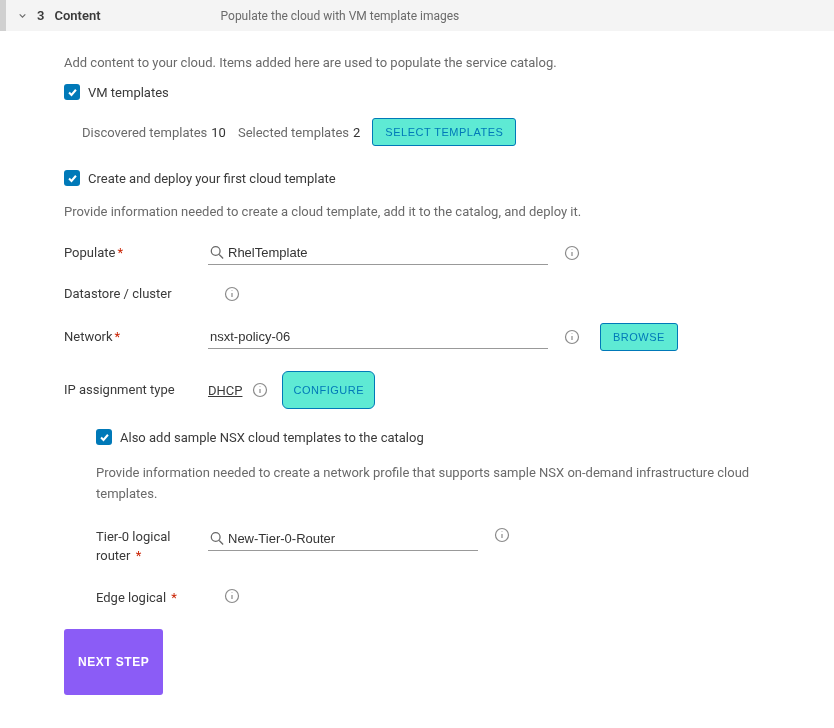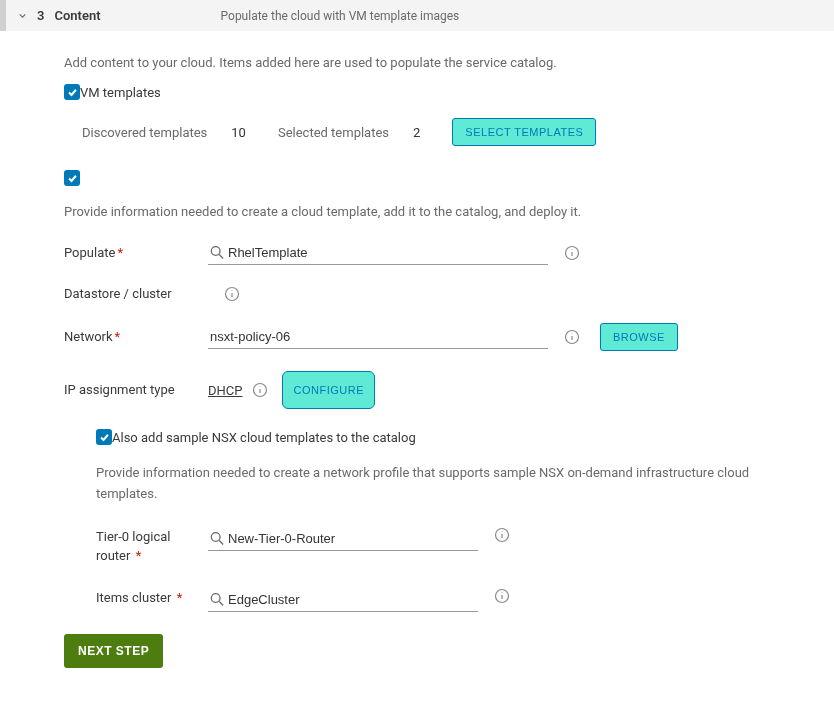--- a/index.html
+++ b/index.html
@@ -104,6 +104,7 @@
     .checkbox-row {
       display: flex;
       align-items: center;
+      gap: 8px;
       margin-bottom: 18px;
     }
     .checkbox {

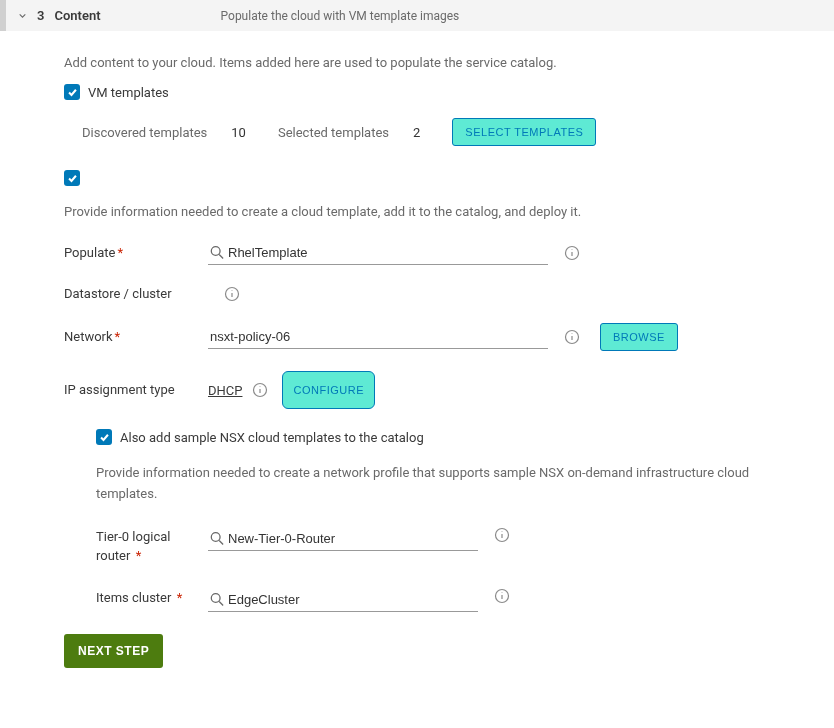--- a/index.html
+++ b/index.html
@@ -130,7 +130,7 @@
       align-items: center;
       margin-left: 18px;
       margin-bottom: 24px;
-      gap: 24px;
+      gap: 4px;
       color: #6a6a6a;
       font-size: 13px;
     }

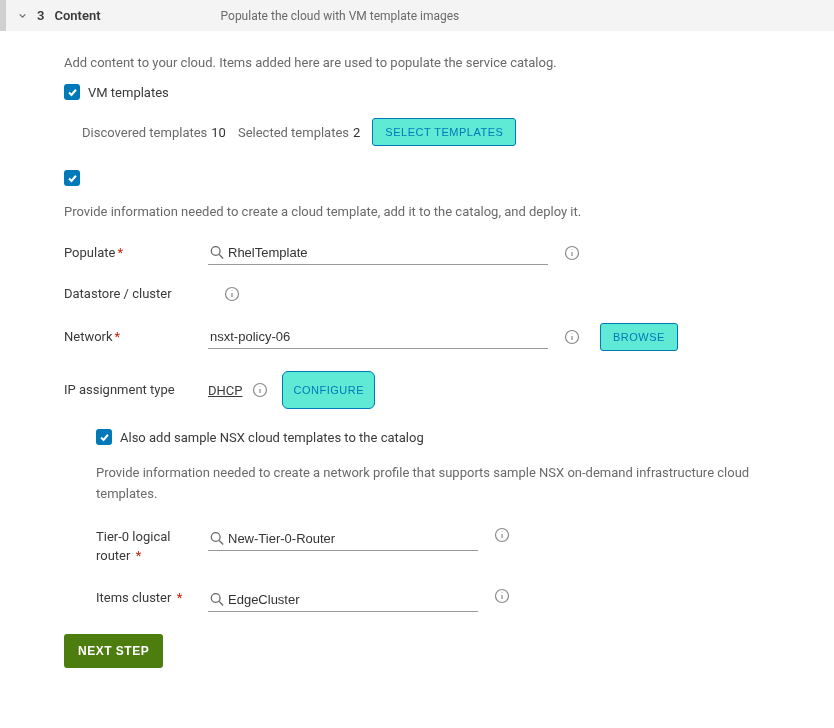--- a/index.html
+++ b/index.html
@@ -254,6 +254,7 @@
           <path d="M3 8l3.5 3.5L13 4"></path>
         </svg>
     </div>
+    <span class="checkbox-label">Create and deploy your first cloud template</span>
   </div>
 
   <p class="section-desc">Provide information needed to create a cloud template, add it to the catalog, and deploy it.</p>

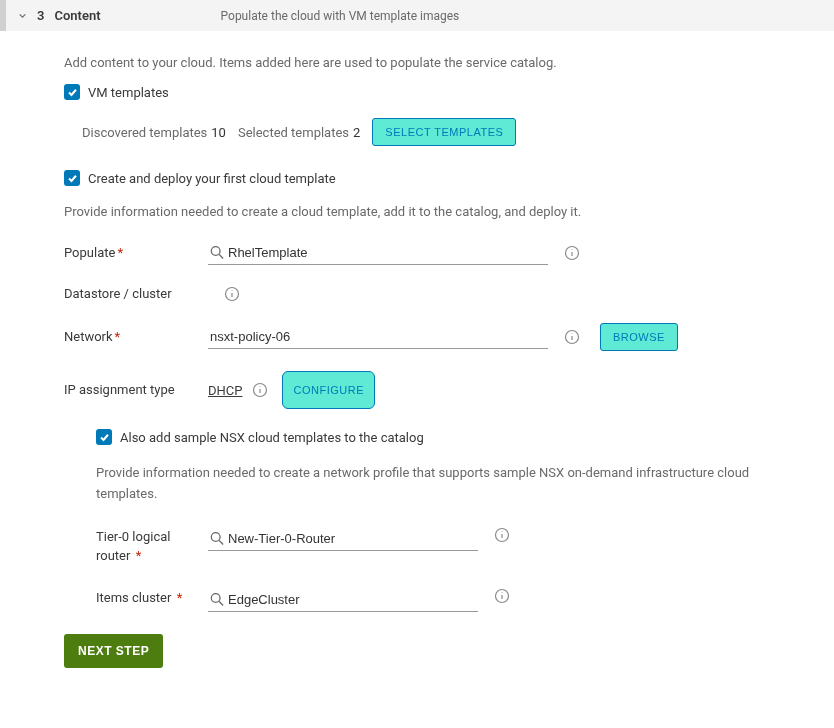--- a/index.html
+++ b/index.html
@@ -338,7 +338,7 @@
 
     <div class="nested-row">
       <div class="nested-label">
-        <span>Items cluster</span><span class="req"> *</span>
+        <span>Edge logical</span><span class="req"> *</span>
       </div>
       <div class="nested-input-wrap">
         <svg class="search-icon" viewBox="0 0 16 16" fill="none" stroke="currentColor" stroke-width="1.5">

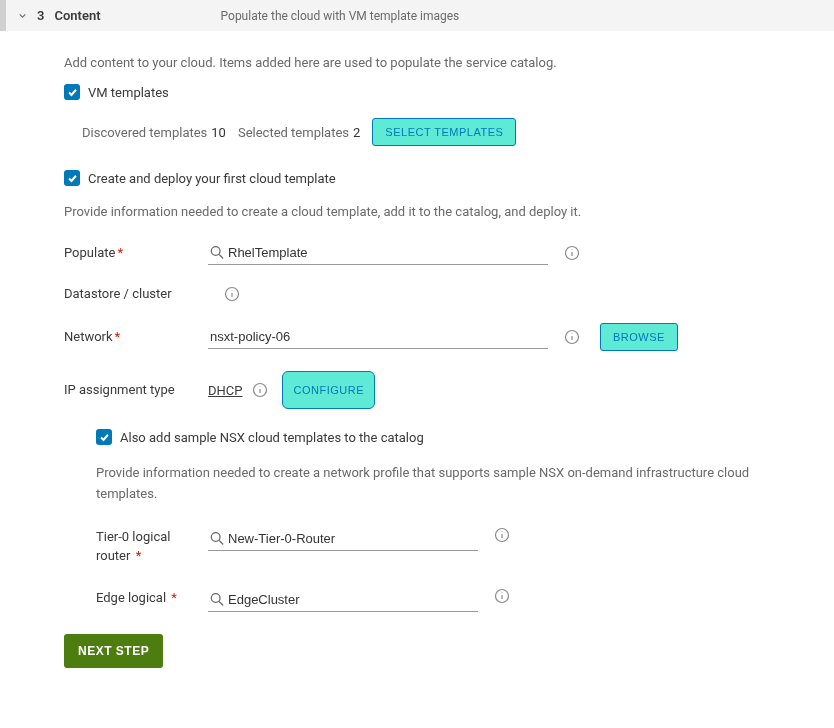--- a/index.html
+++ b/index.html
@@ -340,13 +340,6 @@
       <div class="nested-label">
         <span>Edge logical</span><span class="req"> *</span>
       </div>
-      <div class="nested-input-wrap">
-        <svg class="search-icon" viewBox="0 0 16 16" fill="none" stroke="currentColor" stroke-width="1.5">
-            <circle cx="6.5" cy="6.5" r="5"></circle>
-            <path d="M10.5 10.5L15 15"></path>
-          </svg>
-        <input class="input-field" type="text" value="EdgeCluster" style="">
-      </div>
       <svg class="info-icon" viewBox="0 0 16 16" fill="none" stroke="currentColor" stroke-width="1.2">
           <circle cx="8" cy="8" r="6.5"></circle>
           <path d="M8 7v4M8 4.5v.5"></path>

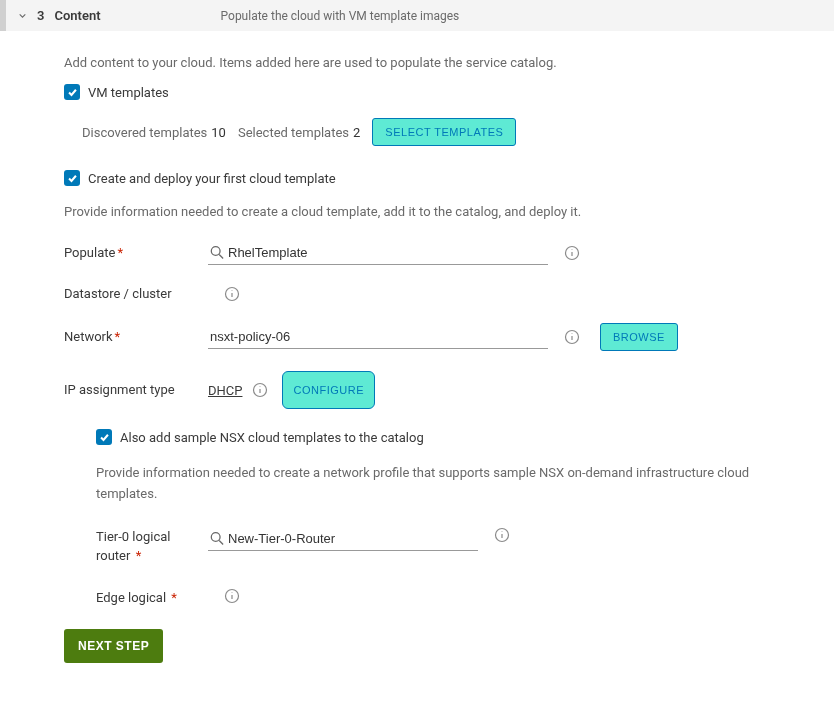--- a/index.html
+++ b/index.html
@@ -199,13 +199,13 @@
       width: 270px;
     }
     .primary-btn {
-      background: #4d7c0f;
+      background: #8b5cf6;
       color: #fff;
       border: none;
       font-size: 12px;
       letter-spacing: 0.5px;
       font-weight: 600;
-      padding: 10px 14px;
+      padding: 26px 14px;
       border-radius: 3px;
       cursor: pointer;
       text-transform: uppercase;

